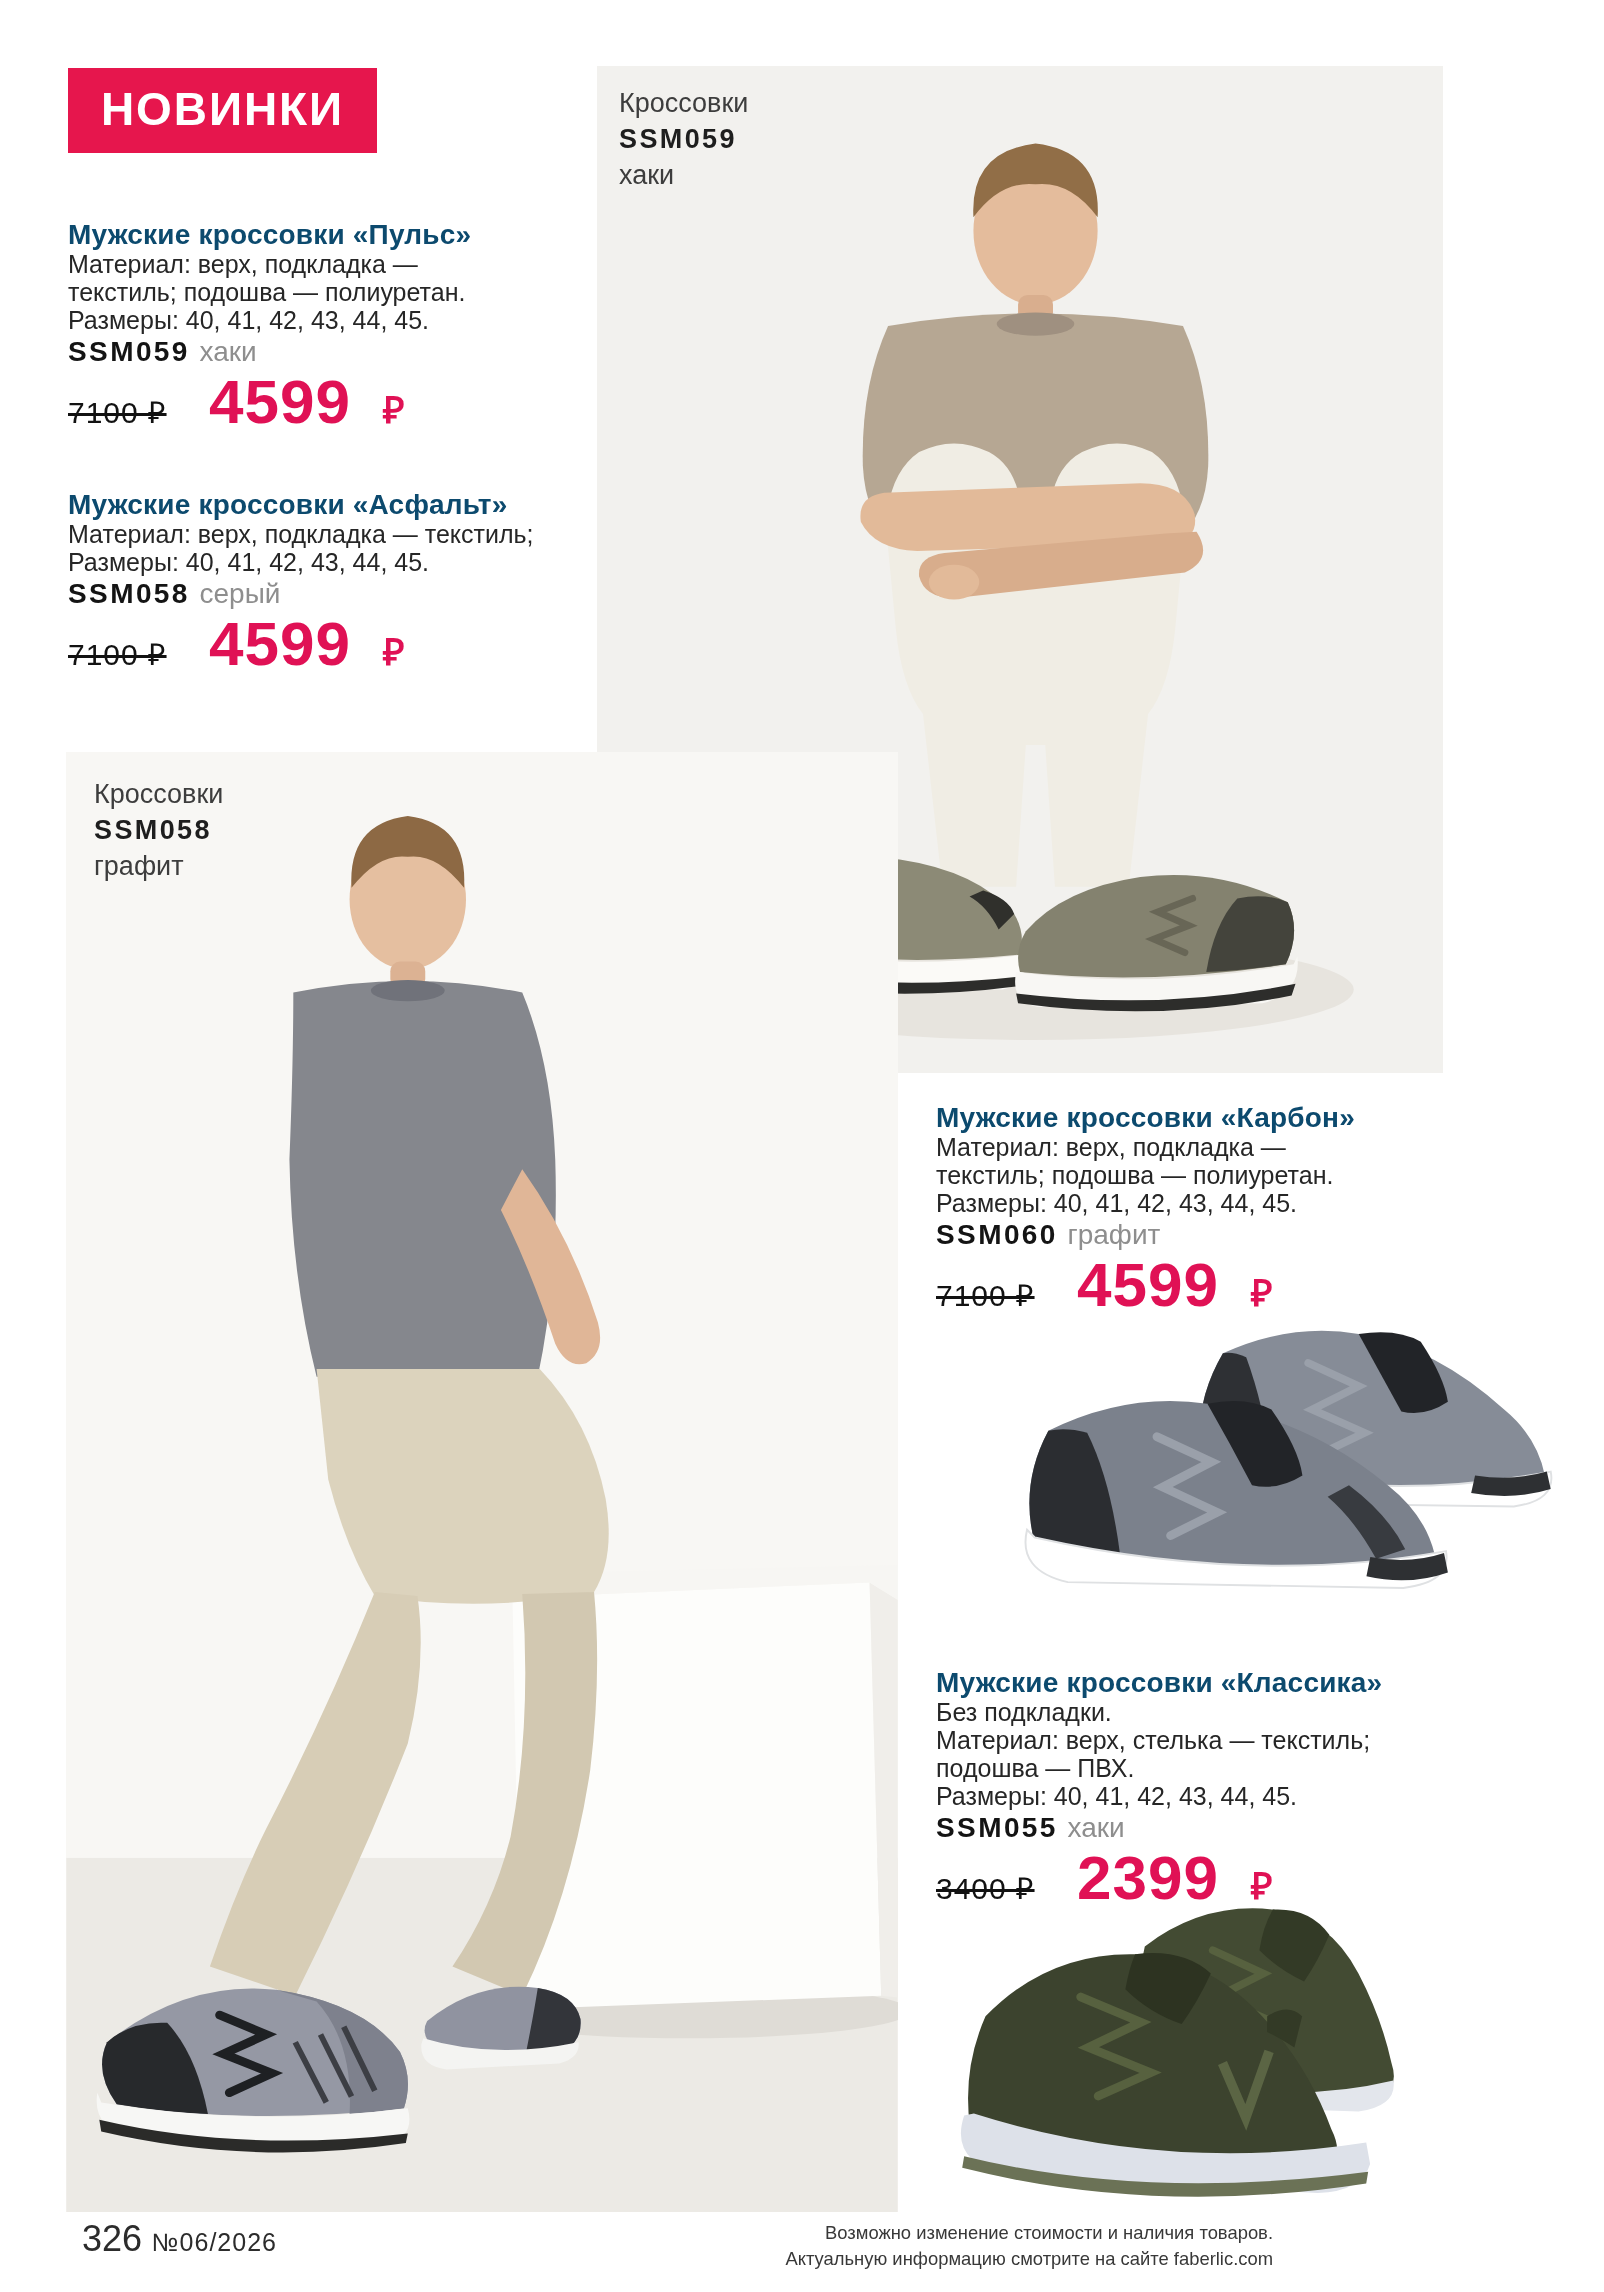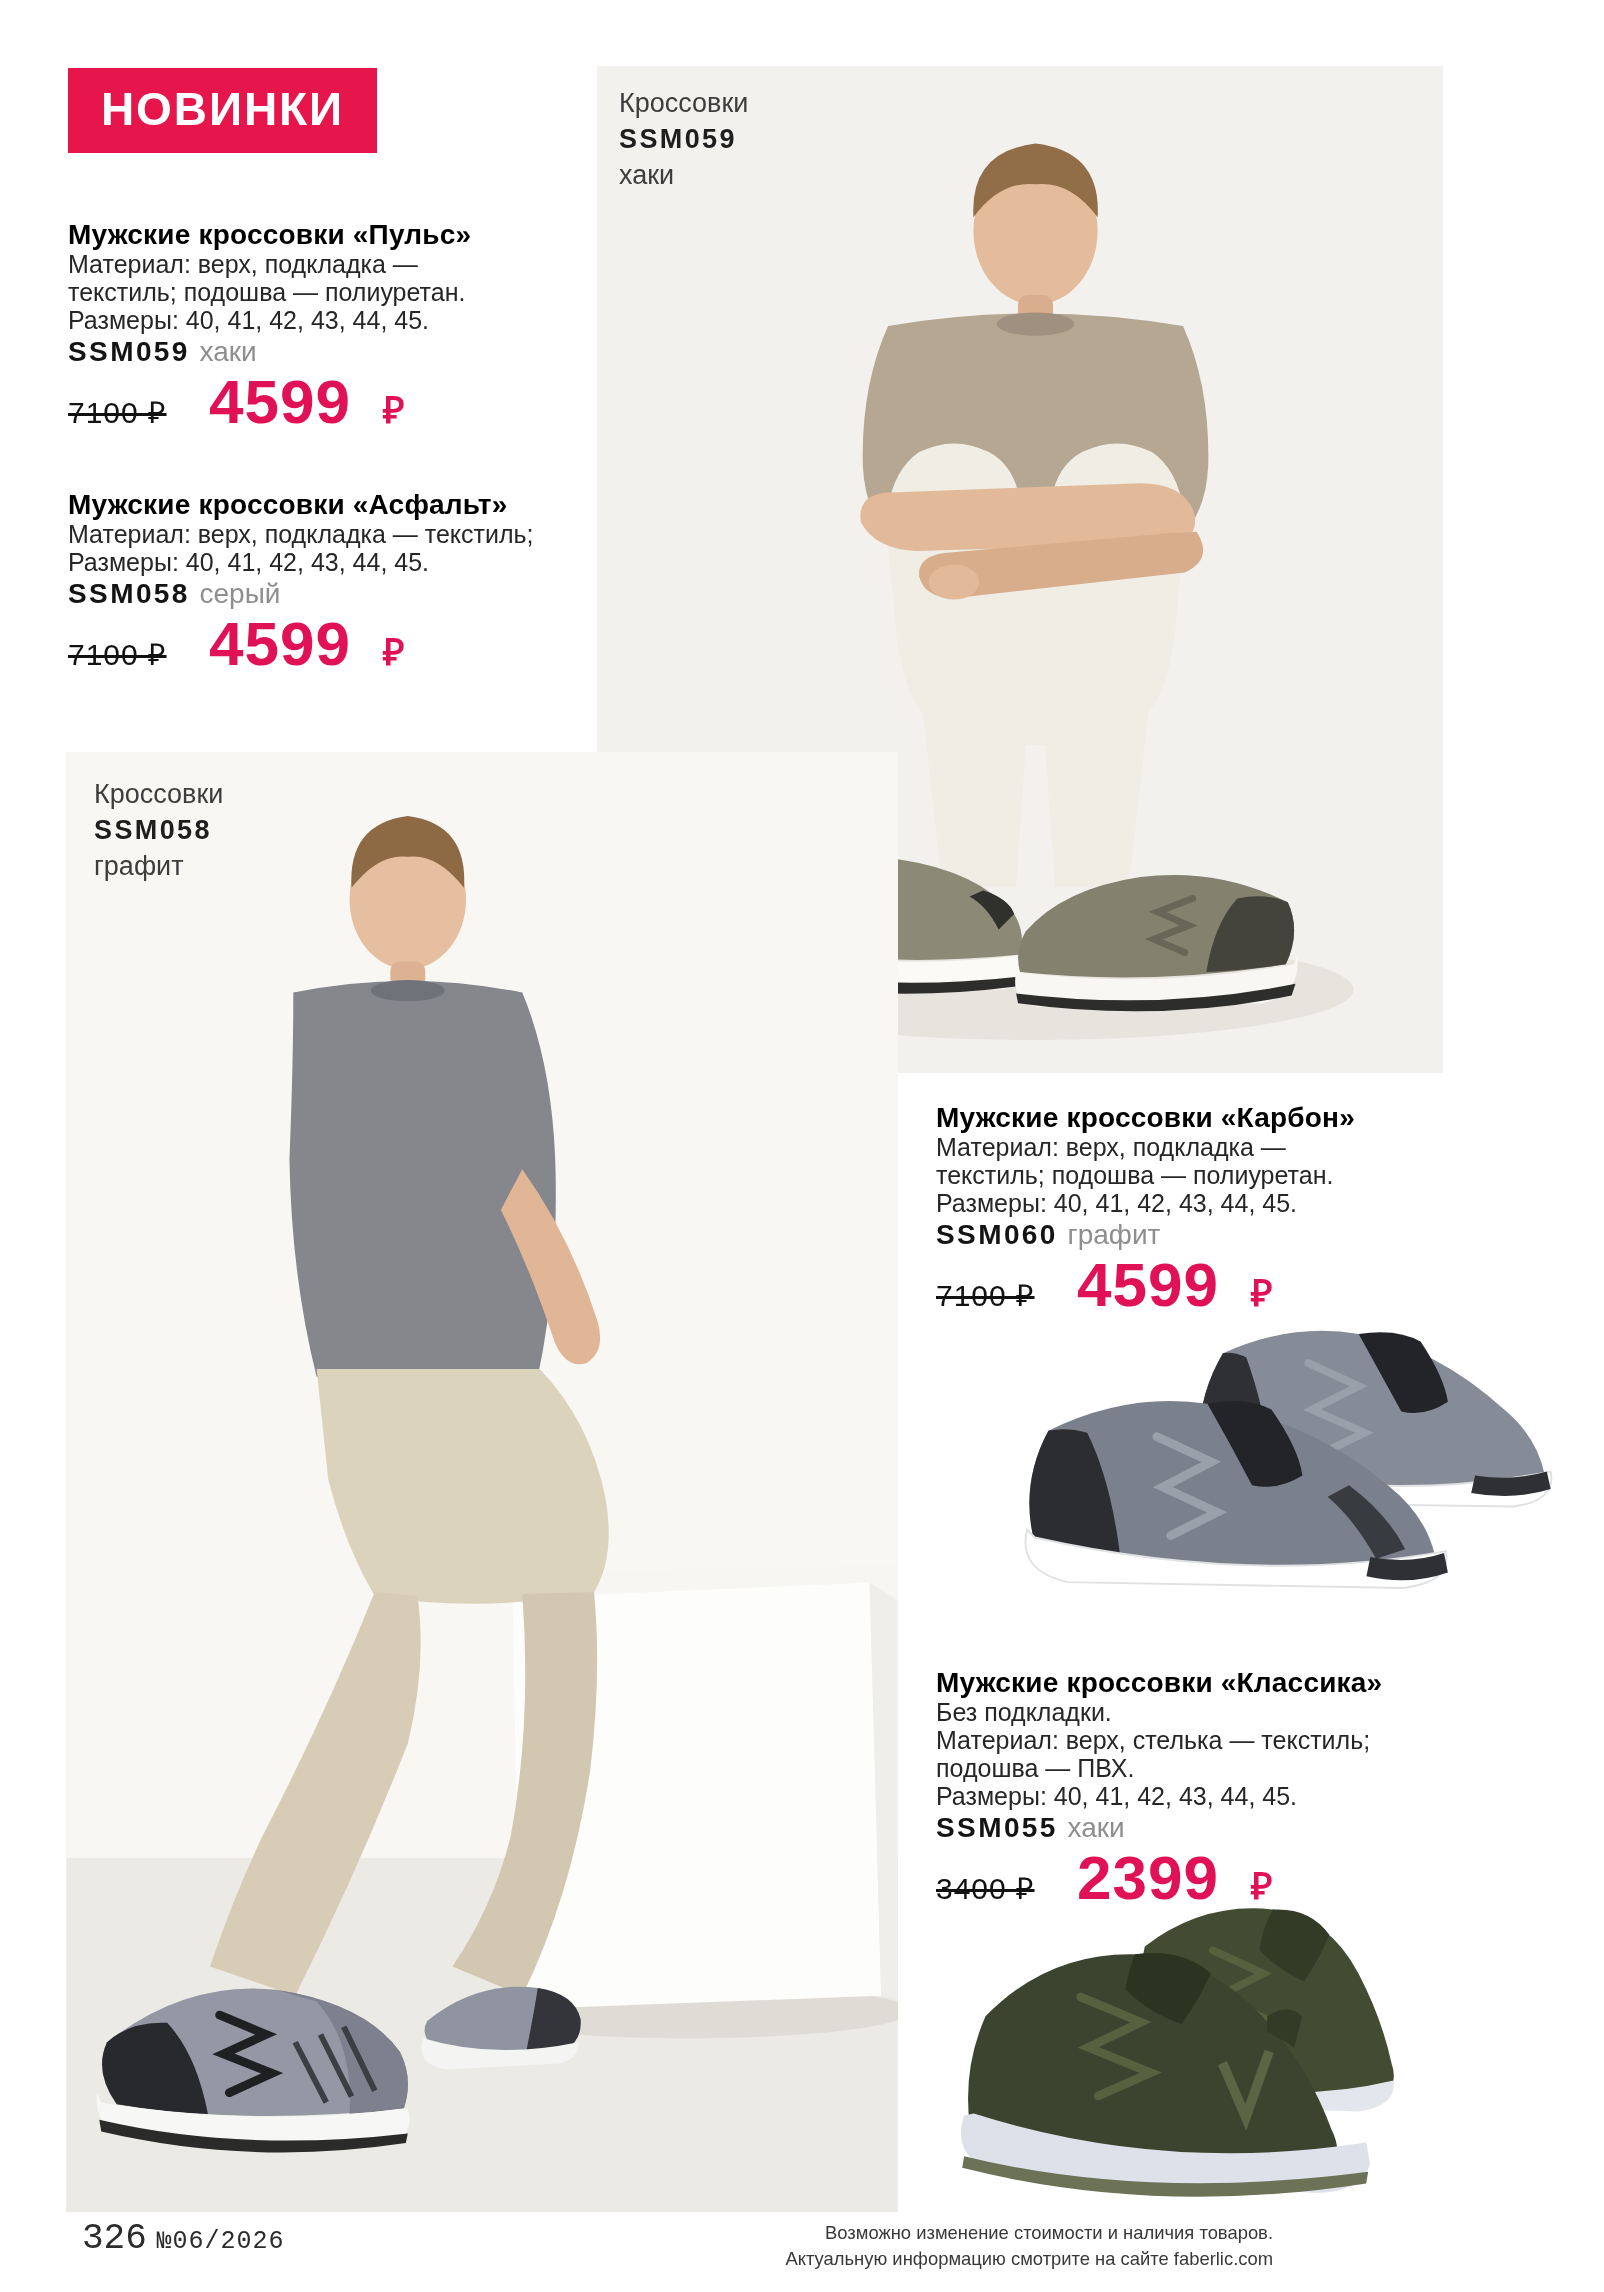--- a/index.html
+++ b/index.html
@@ -19,7 +19,7 @@
 
   
   .pinfo { position:absolute; width:553px; }
-  .ptitle { margin:0; font-size:28px; line-height:31px; font-weight:bold; color:#000000; letter-spacing:0.2px; }
+  .ptitle { margin:0; font-size:28px; line-height:31px; font-weight:bold; color:#0c4a6e; letter-spacing:0.2px; }
   .pline  { font-size:25px; line-height:28px; color:#262626; }
   .skurow { margin-top:3.9px; font-size:28px; line-height:27px; }
   .sku    { font-weight:bold; letter-spacing:2.4px; color:#141414; }

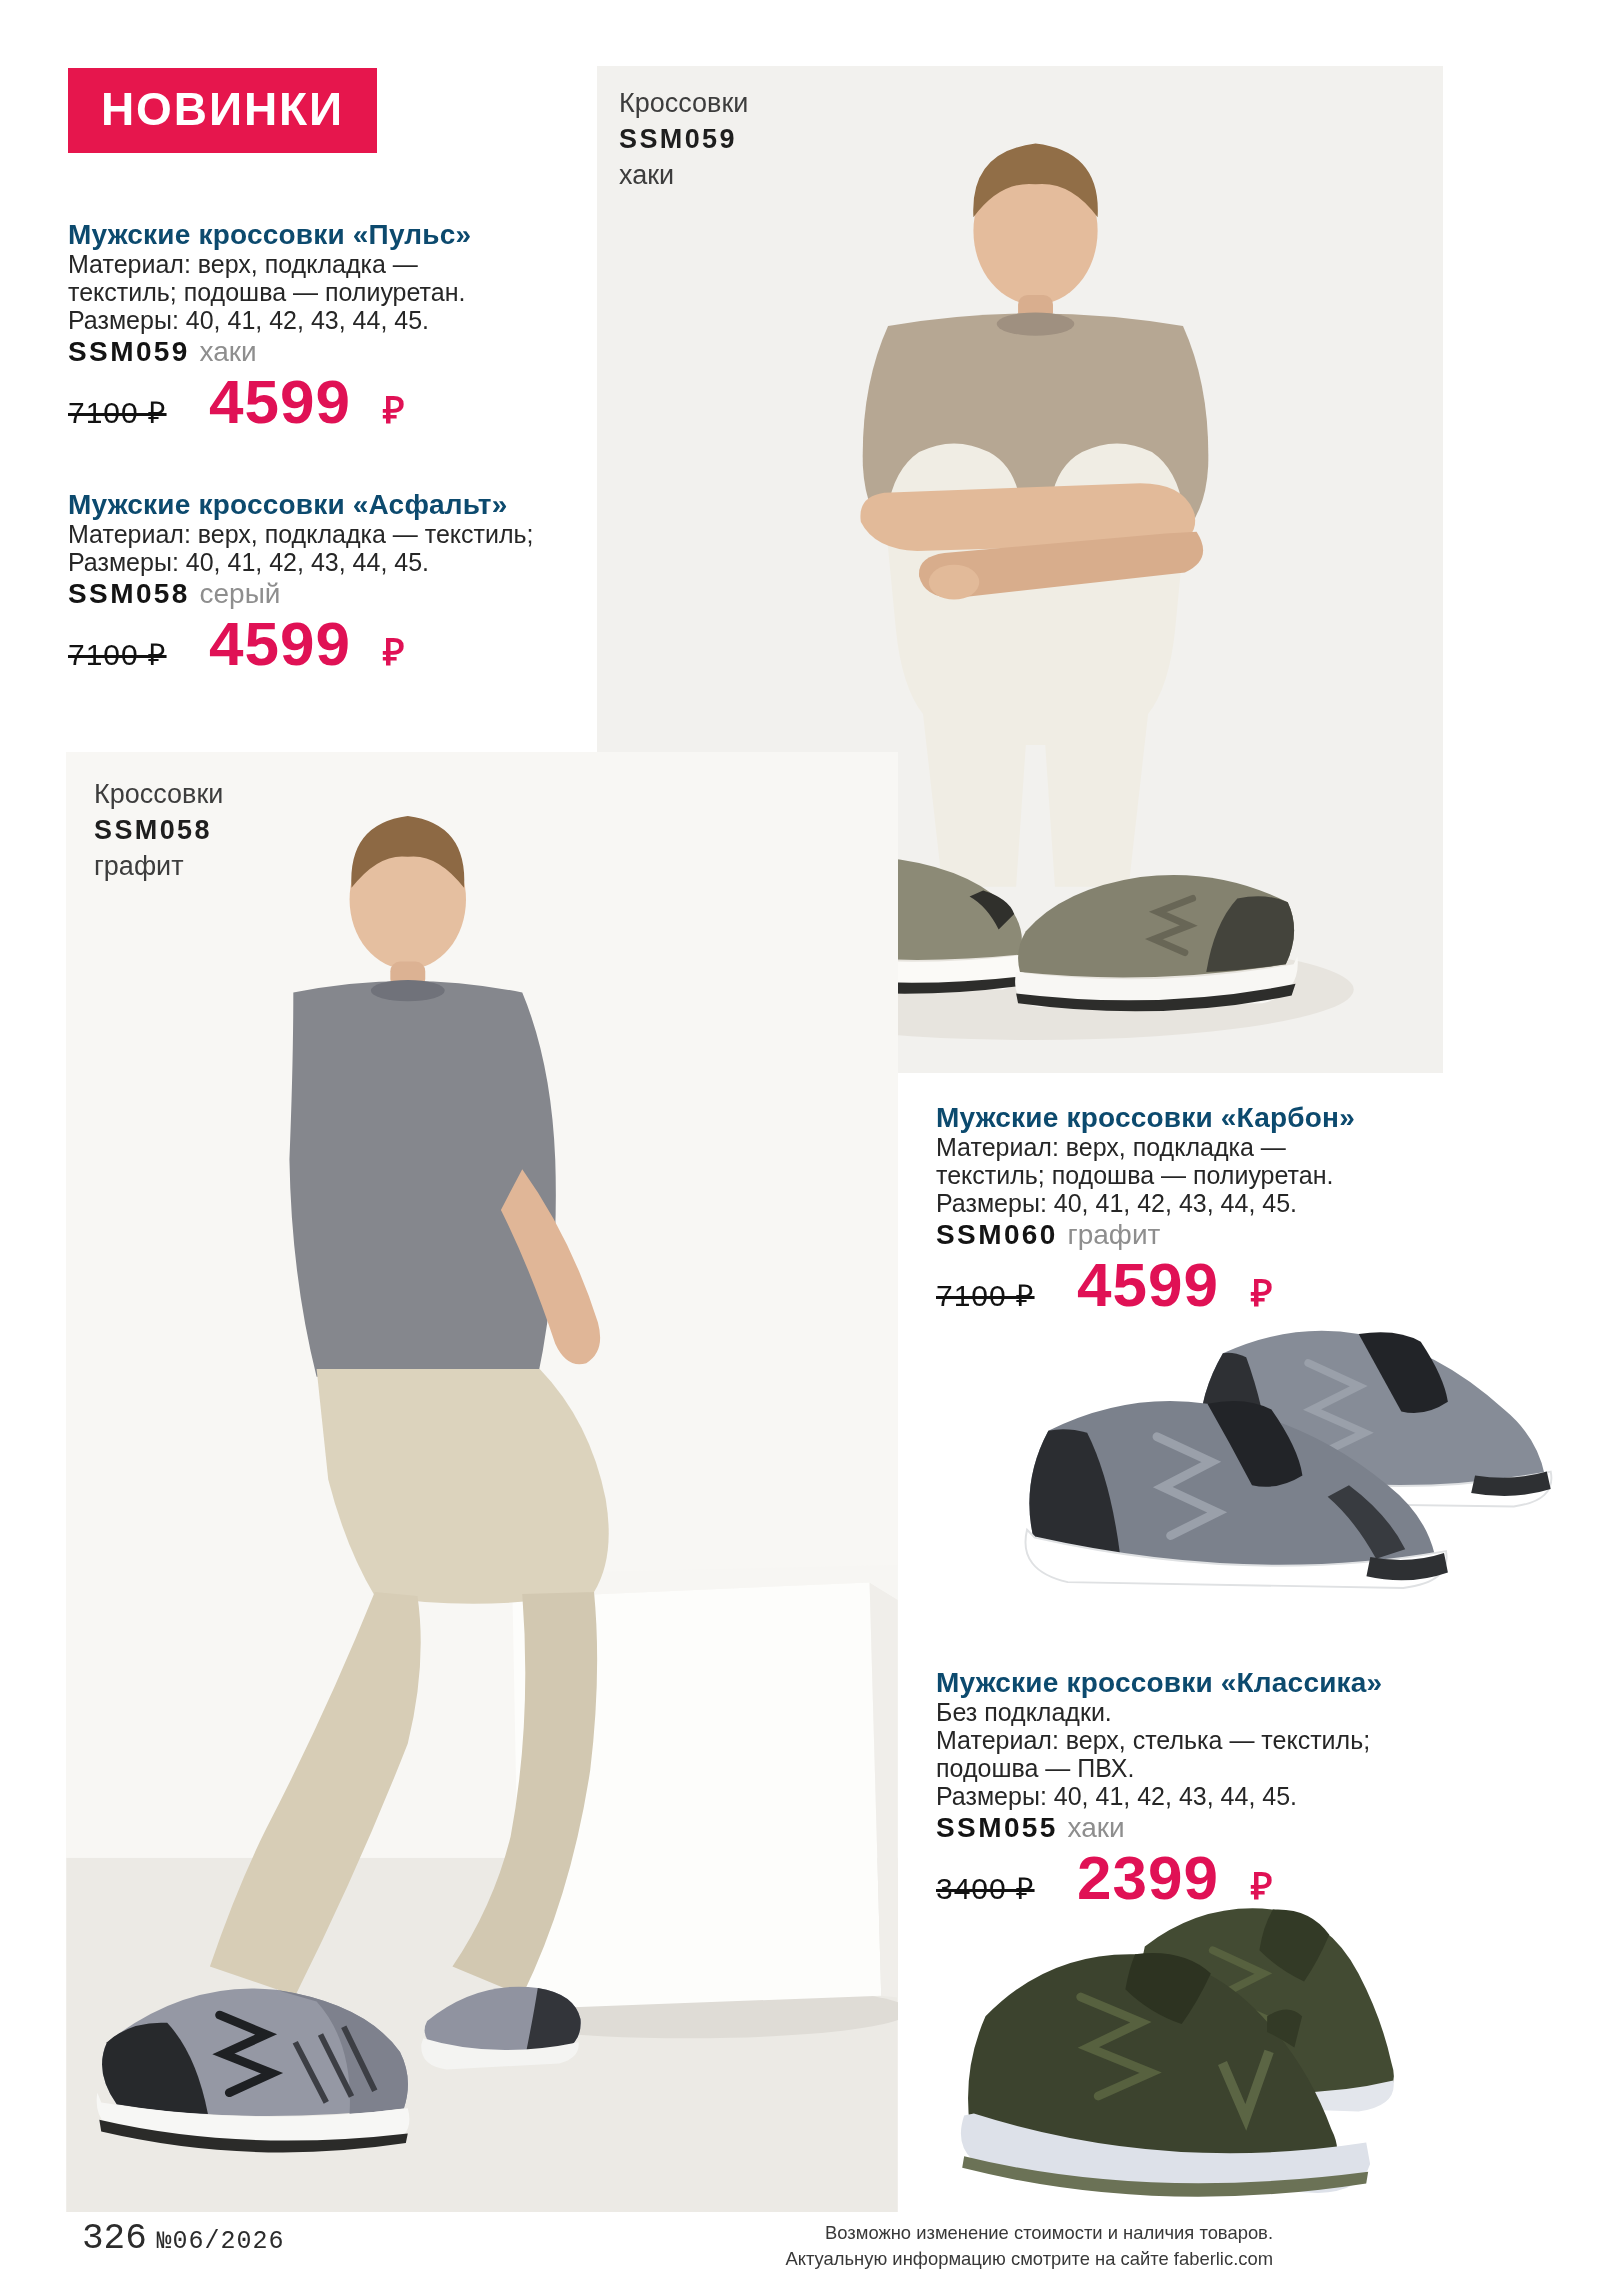--- a/index.html
+++ b/index.html
@@ -44,7 +44,7 @@
   .plabel .lsku { font-weight:bold; letter-spacing:2.4px; color:#1e1e1e; }
 
   
-  .pageno { position:absolute; left:82px; top:2218px; color:#2c2c2c; z-index:4;font-family:Liberation Mono, monospace; }
+  .pageno { position:absolute; left:82px; top:2218px; color:#2c2c2c; z-index:4; }
   .pageno .num   { font-size:36px; }
   .pageno .issue { font-size:25px; letter-spacing:1px; margin-left:9.7px; }
   .notes {

